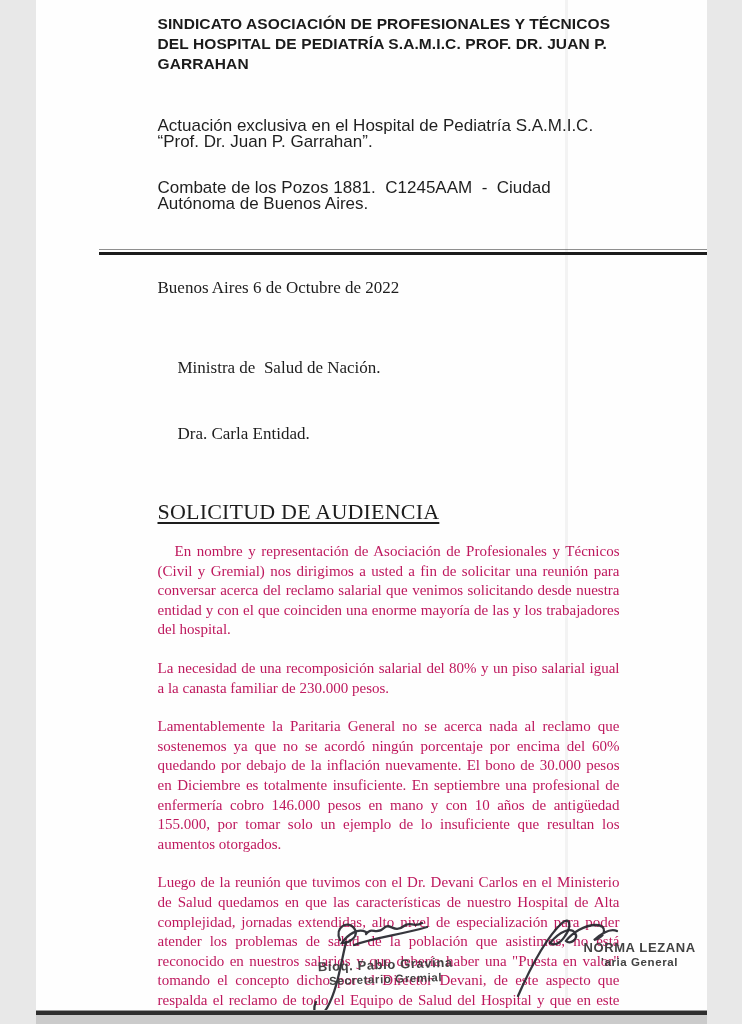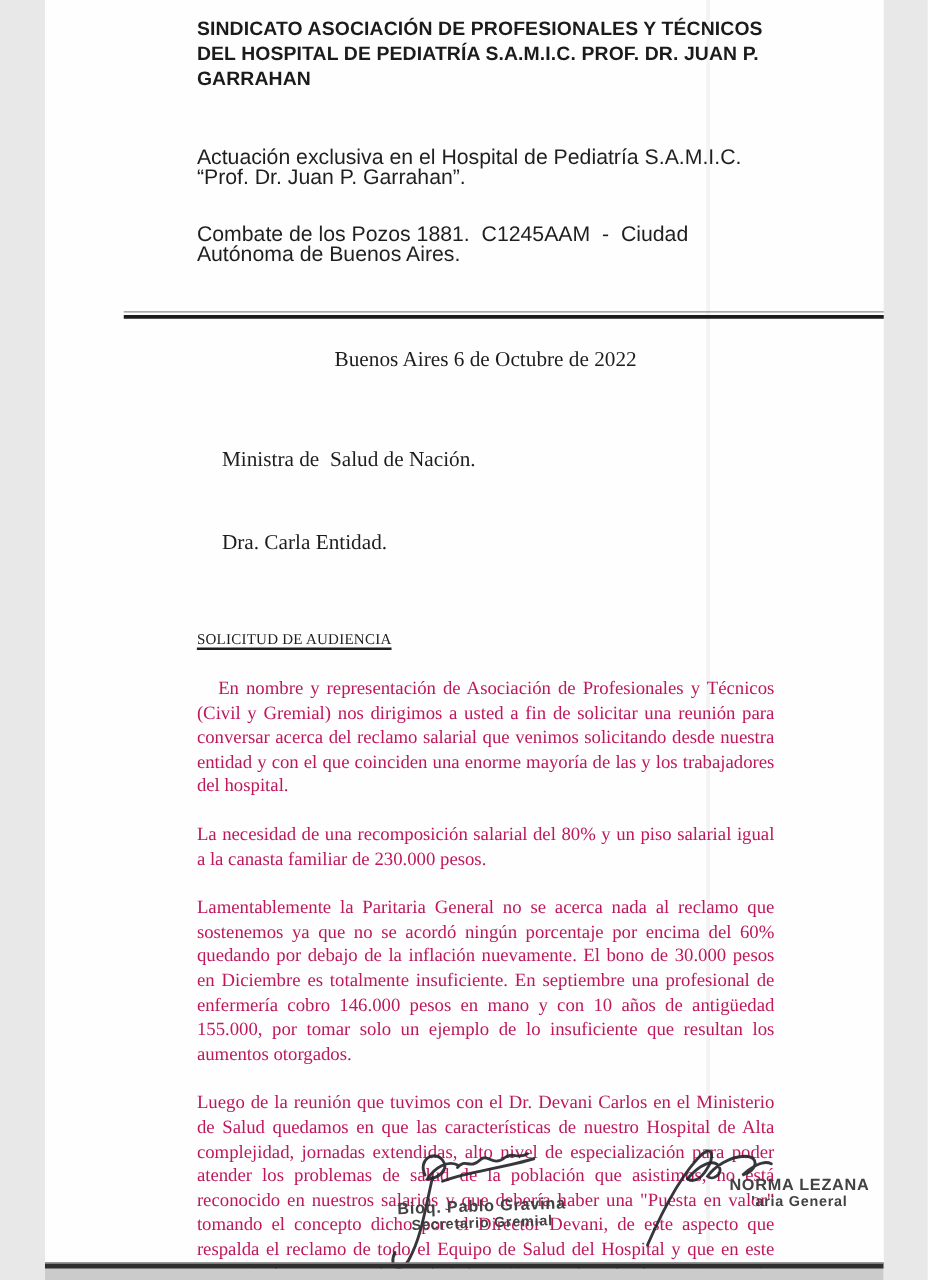--- a/index.html
+++ b/index.html
@@ -48,7 +48,7 @@
   
   .date-line{
     margin-top:22px;
-    text-align:center;
+    text-align:left;
     font-size:17px;line-height:21px;
   }
   .recipient{margin-top:15px;font-size:17px;line-height:22px;white-space:pre-wrap;margin-left:20px;}

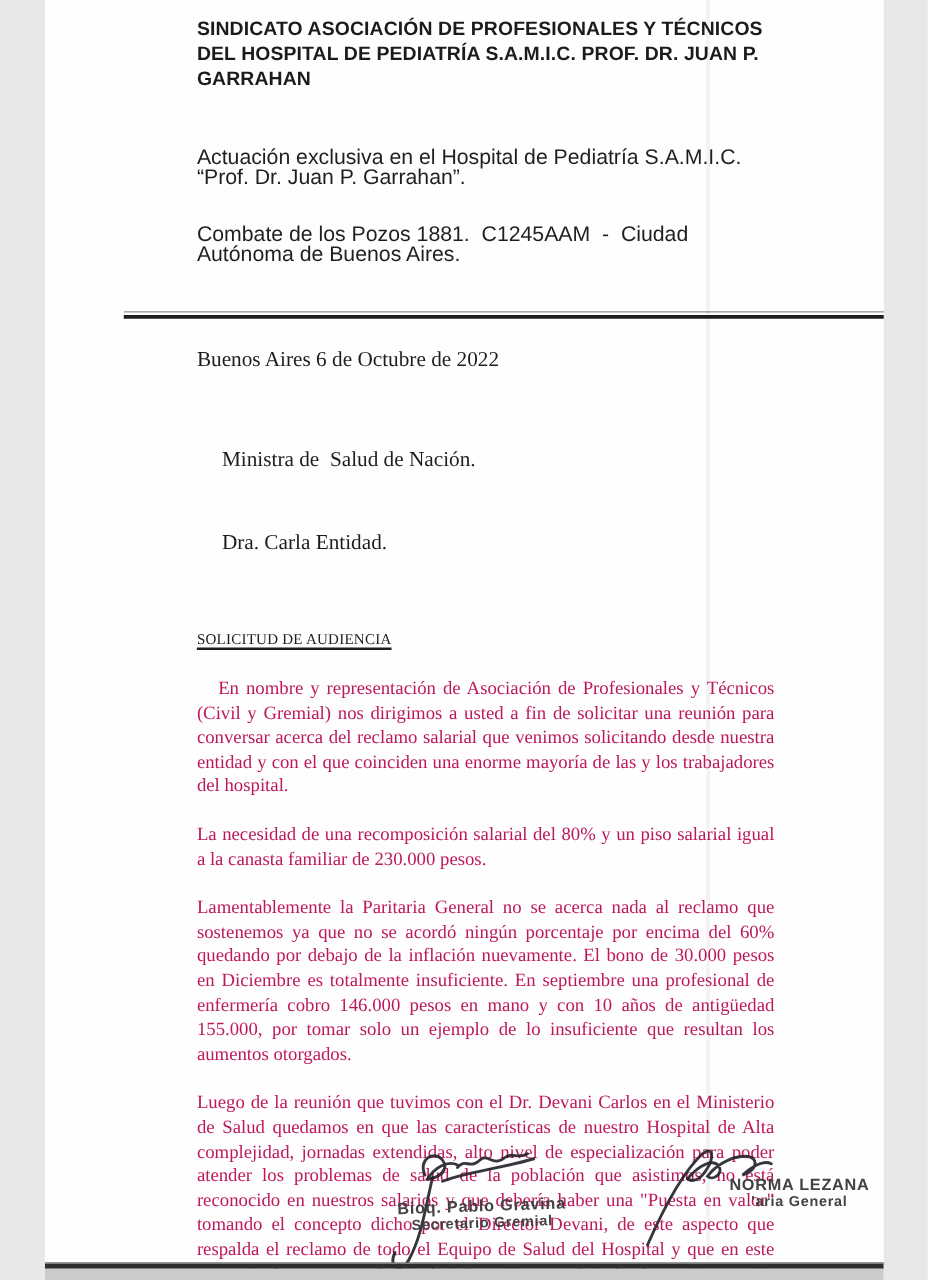--- a/index.html
+++ b/index.html
@@ -54,7 +54,7 @@
   .recipient{margin-top:15px;font-size:17px;line-height:22px;white-space:pre-wrap;margin-left:20px;}
   .subject{
     margin-top:12px;
-    font-size:12px;line-height:21px;
+    font-size:22px;line-height:21px;
     text-decoration:underline;
     text-decoration-thickness:1.5px;
     text-underline-offset:3px;

